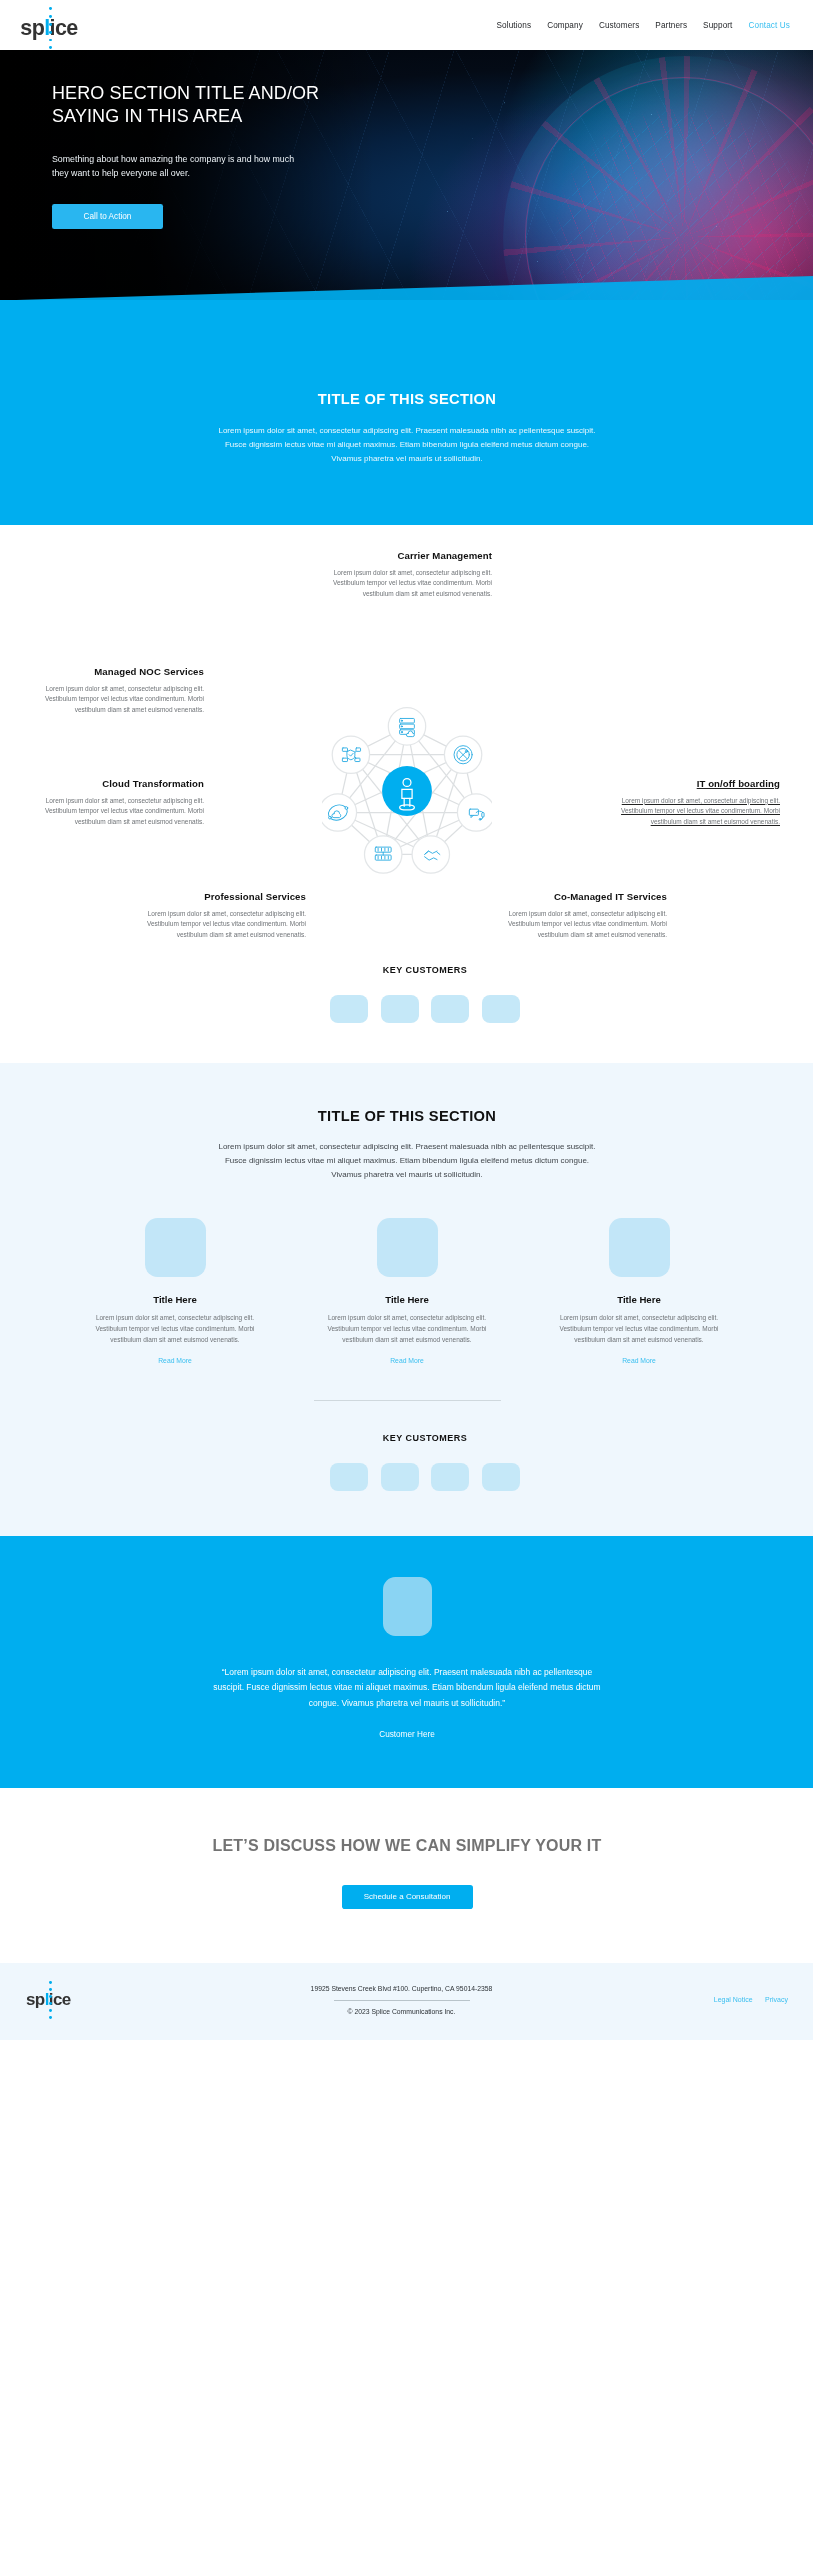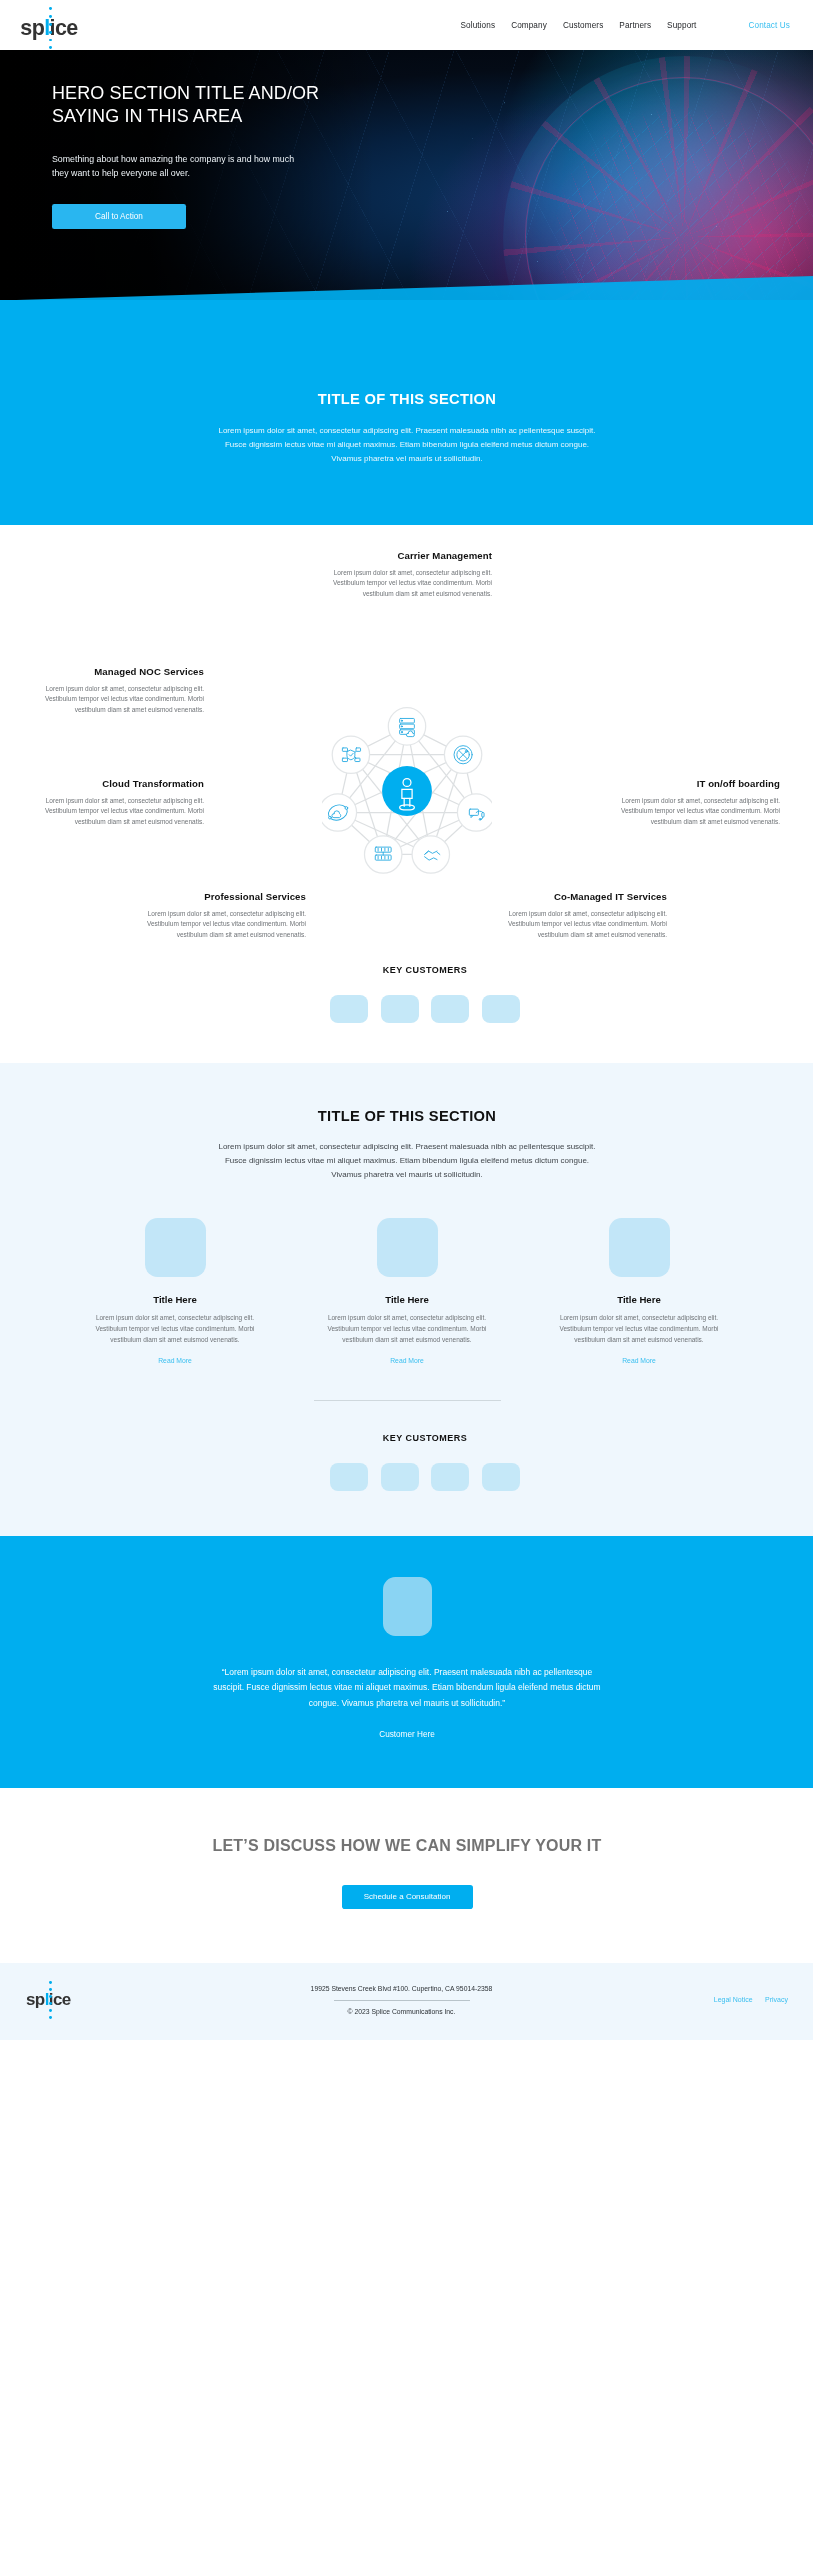--- a/index.html
+++ b/index.html
@@ -36,7 +36,7 @@
     font-size:8.2px; color:#26282b; text-decoration:none;
     font-weight:400; letter-spacing:0.1px;
   }
-  .nav a.accent { color:#39BFF0;margin-left:36px; }
+  .nav a.accent { color:#39BFF0; }
 
   
   .hero {

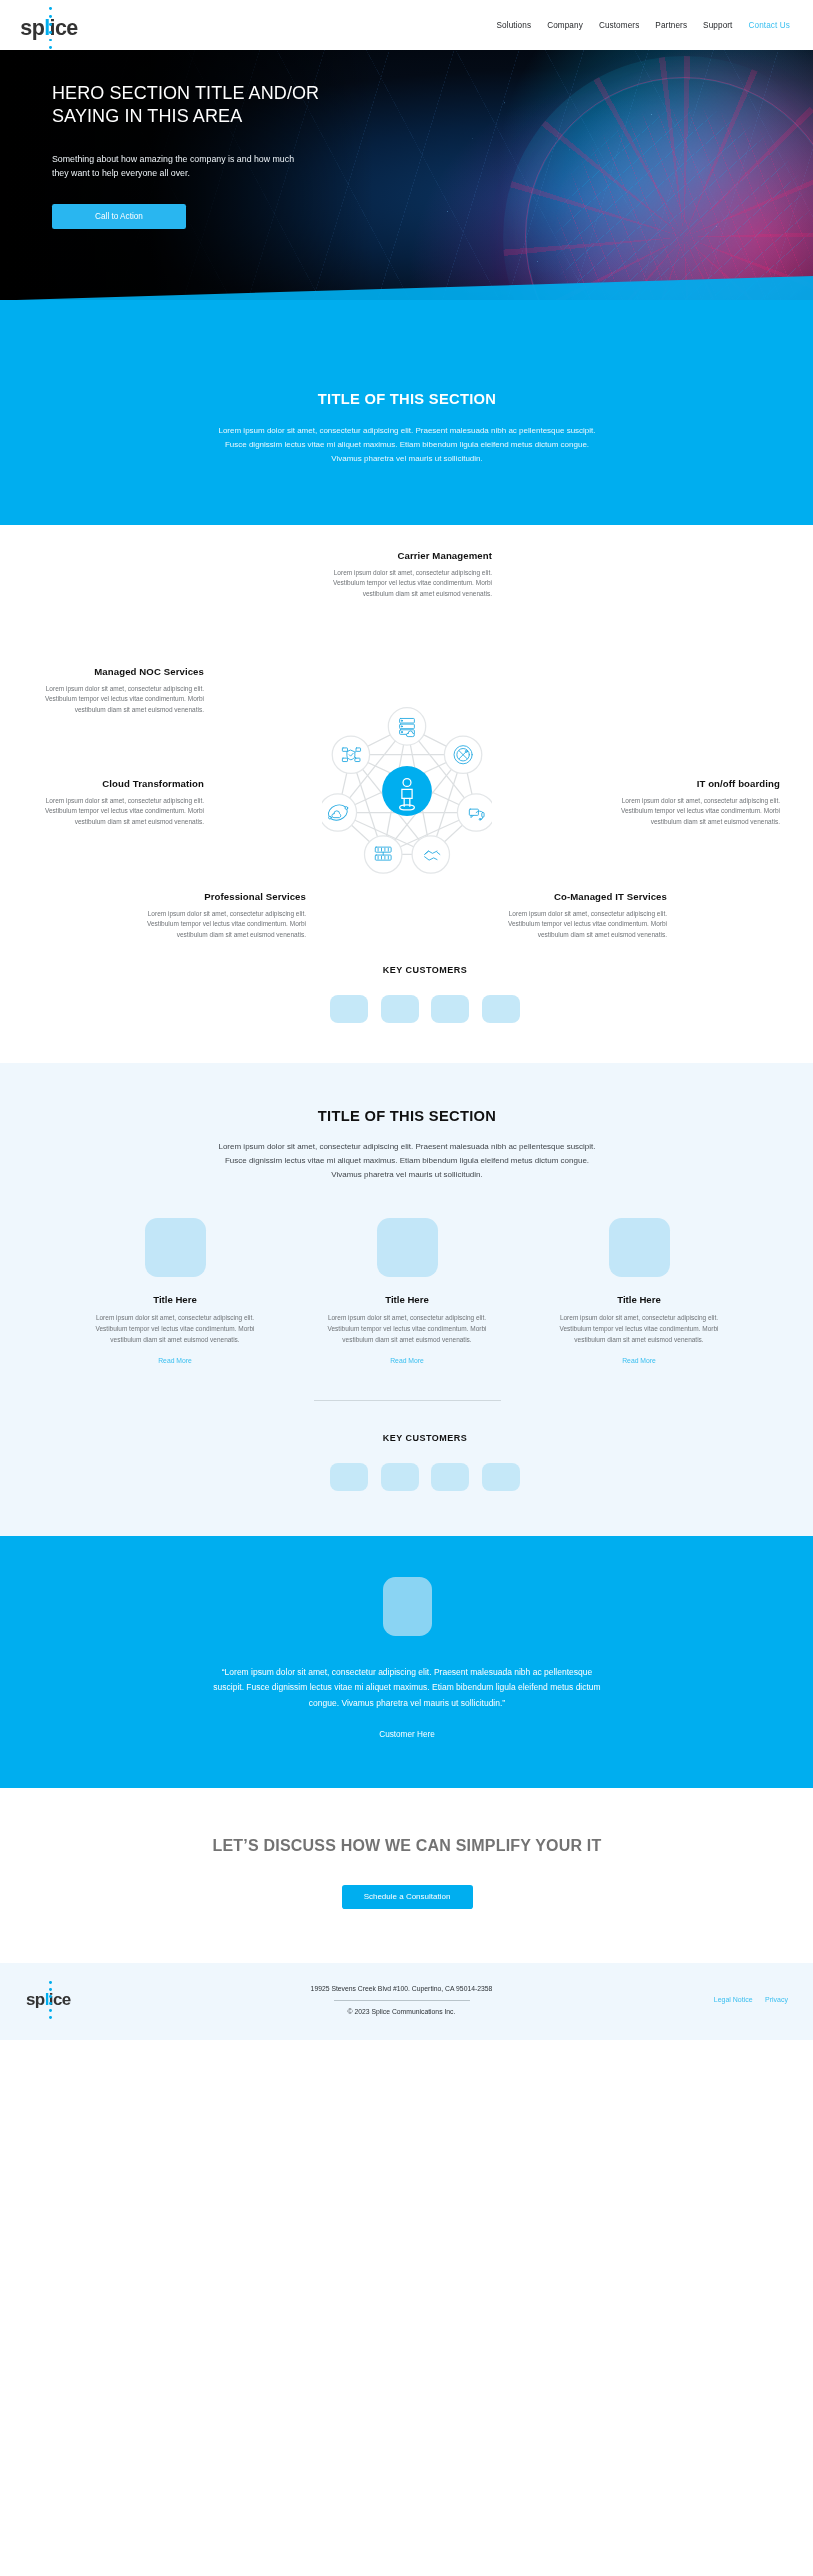--- a/index.html
+++ b/index.html
@@ -117,7 +117,7 @@
   }
   .cta-btn{
     margin-top:24px; display:inline-block; background:#29B6F0; color:#fff;
-    border:none; border-radius:2.3px; padding:8px 0; width:134px;
+    border:none; border-radius:2.3px; padding:8px 0; width:111px;
     font-size:8.2px; text-align:center; cursor:pointer;
     font-family:"Liberation Sans", sans-serif;
   }

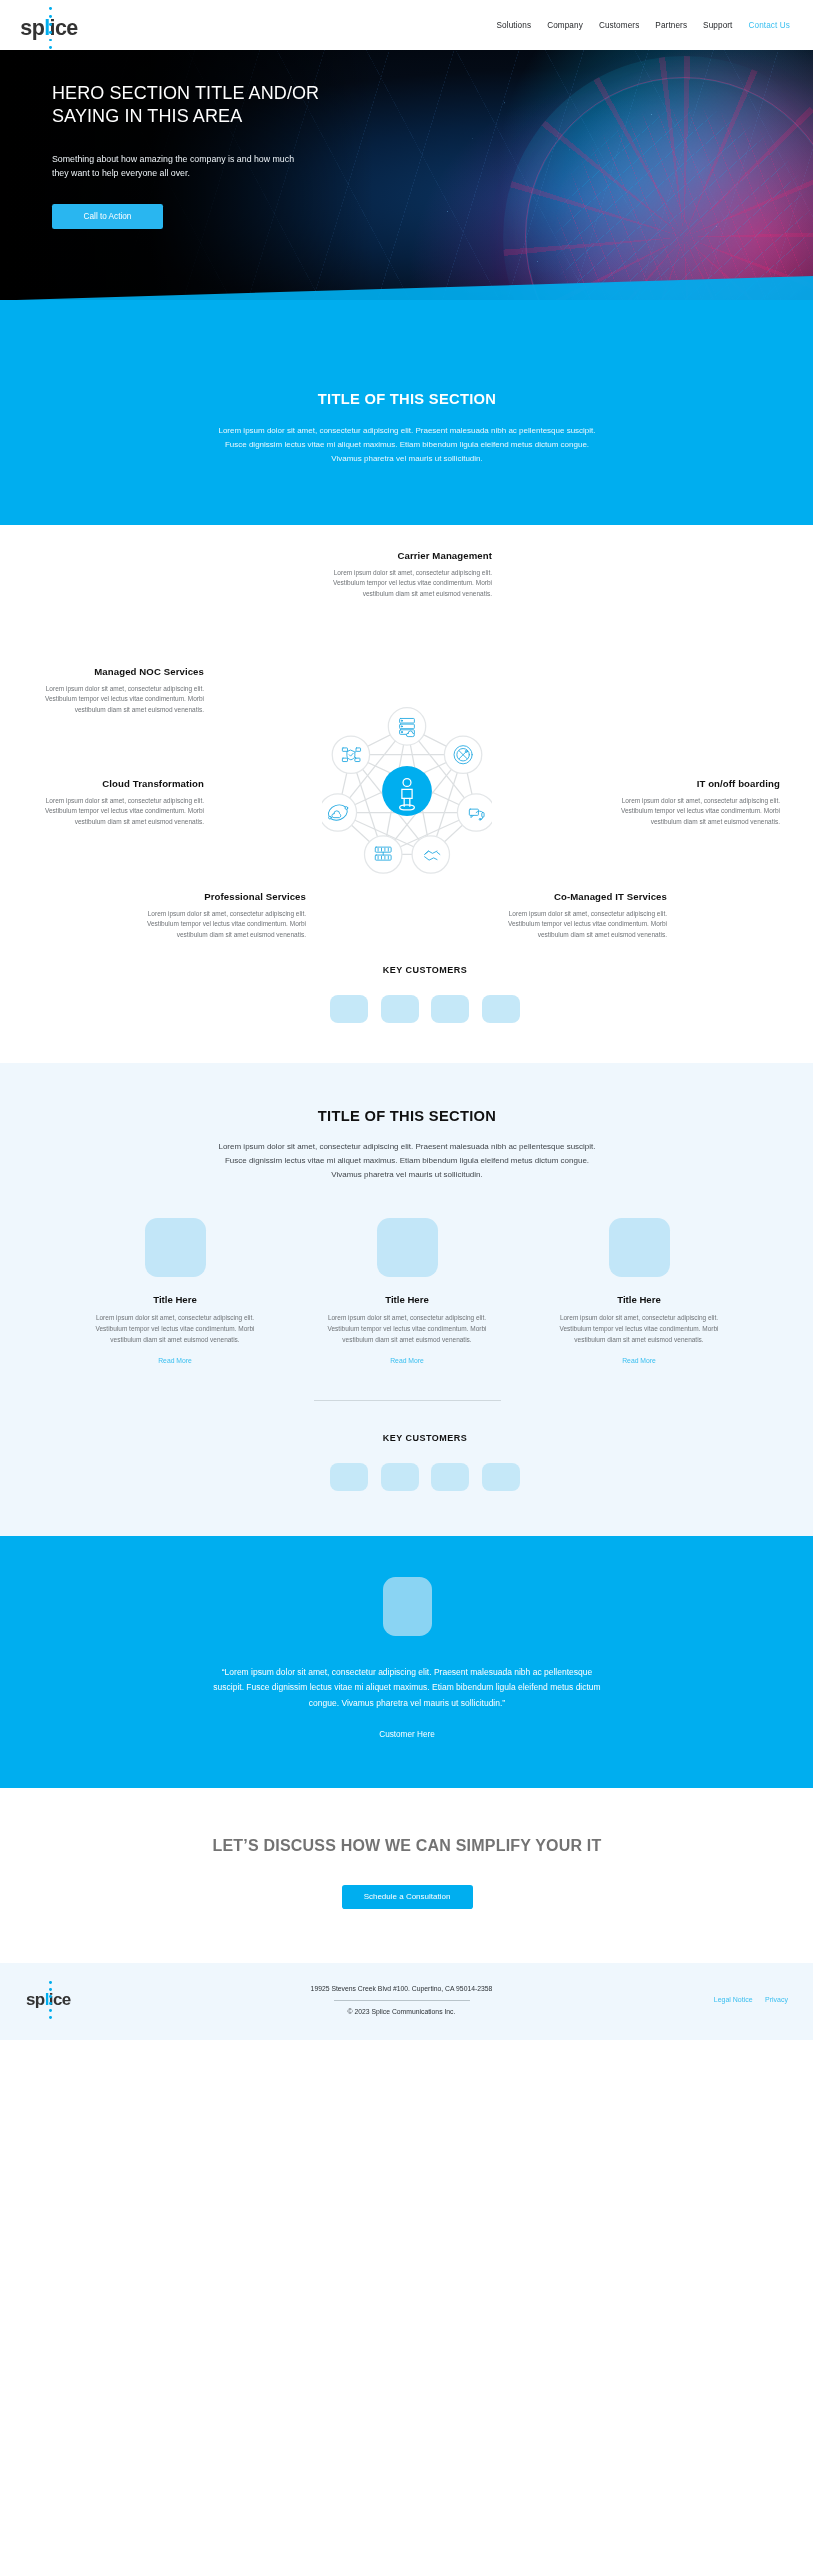--- a/index.html
+++ b/index.html
@@ -162,7 +162,7 @@
   .svc-ml     { left:17px;  top:141px; width:187px; }
   .svc-mr     { left:610px;top:141px; width:170px; }
   .svc-bl     { left:17px;  top:253px; width:187px; }
-  .svc-br     { left:610px;top:253px; width:170px; }
+  .svc-br     { left:610px;top:253px; width:170px;text-decoration:underline; }
   .svc-lowl   { left:136px; top:366px; width:170px; }
   .svc-lowr   { left:497px; top:366px; width:170px; }
 

